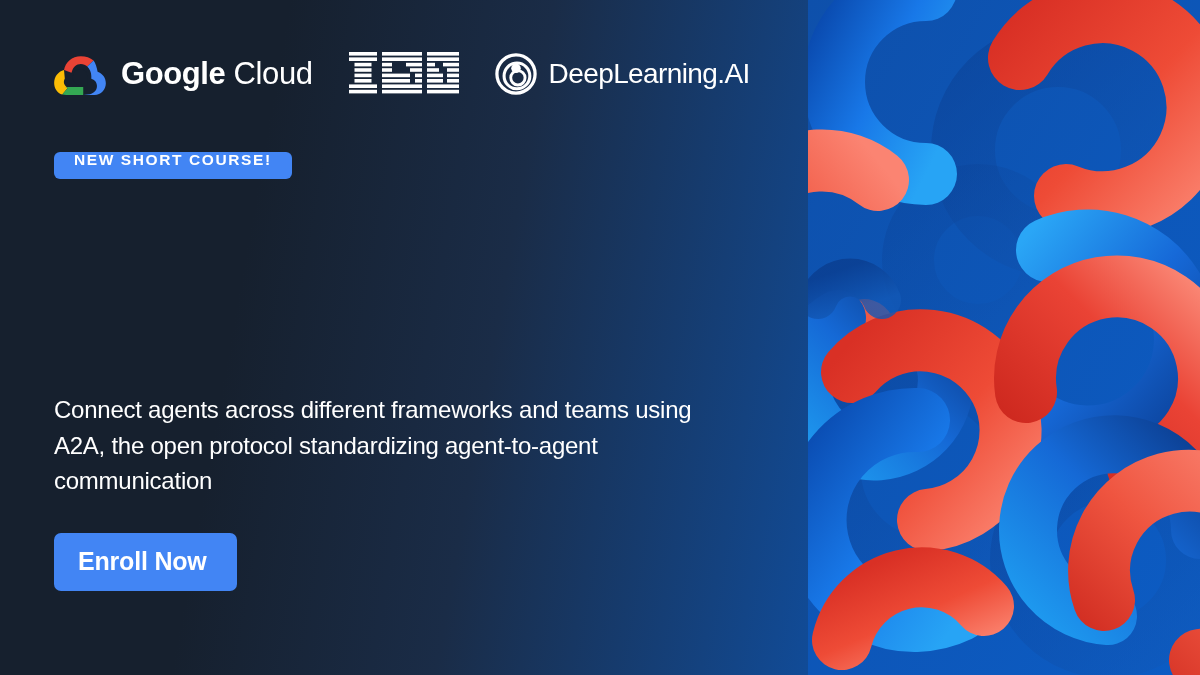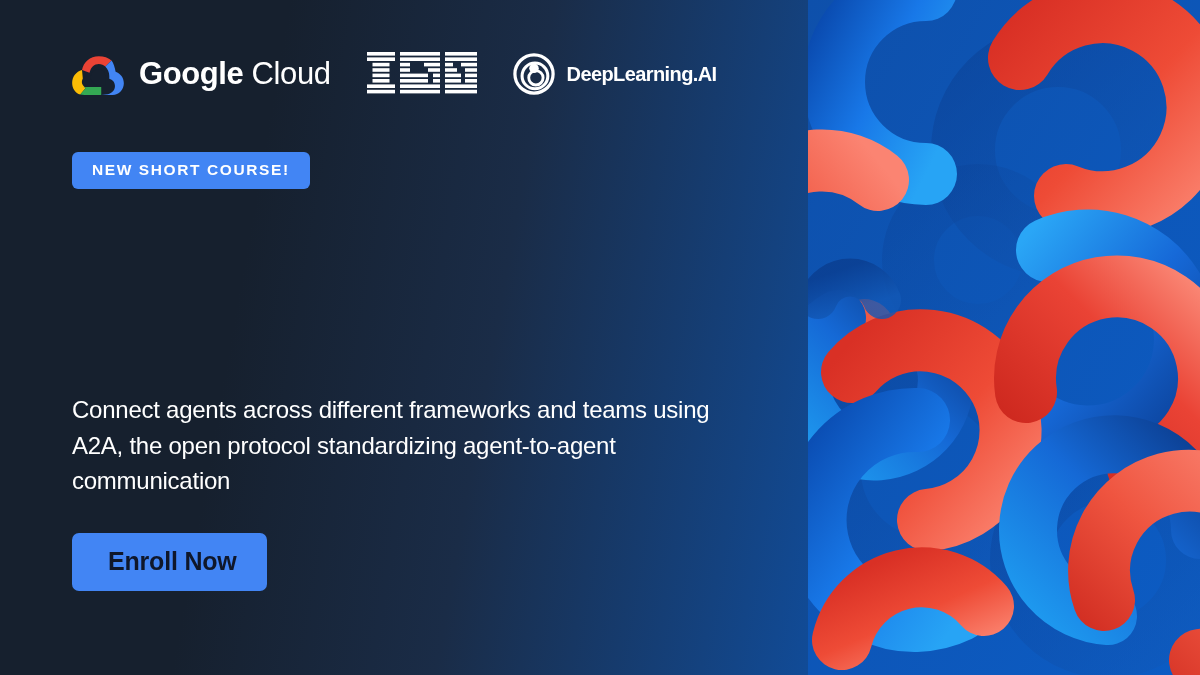--- a/index.html
+++ b/index.html
@@ -24,7 +24,7 @@
 
   
   #content {
-    position:absolute; left:72px; top:0; width:760px; height:668px;
+    position:absolute; left:54px; top:0; width:760px; height:668px;
     z-index:5;
   }
 

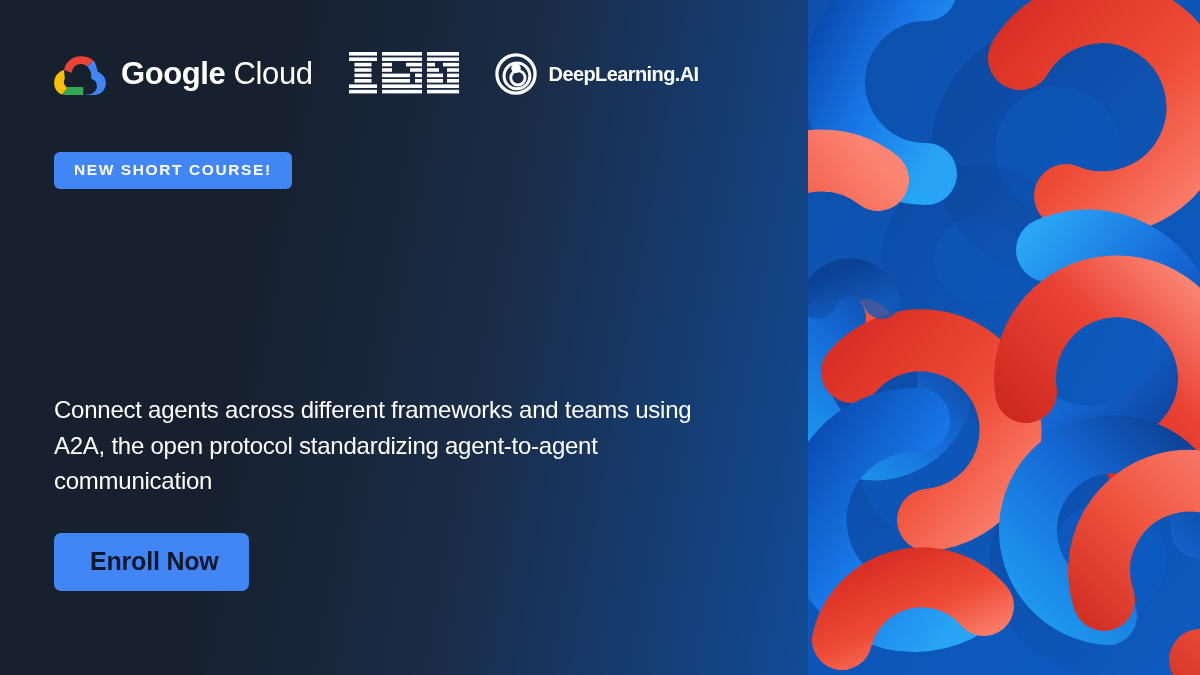--- a/index.html
+++ b/index.html
@@ -52,7 +52,7 @@
   #dl-wrap { margin-left:36px; gap:12px; }
   #dl-mark { width:42px; height:42px; flex:none; }
   #dl-text {
-    color:#ffffff; font-size:20px; font-weight:700;
+    color:#ffffff; font-size:28px; font-weight:400;
     letter-spacing:-0.6px; white-space:nowrap;
   }
 

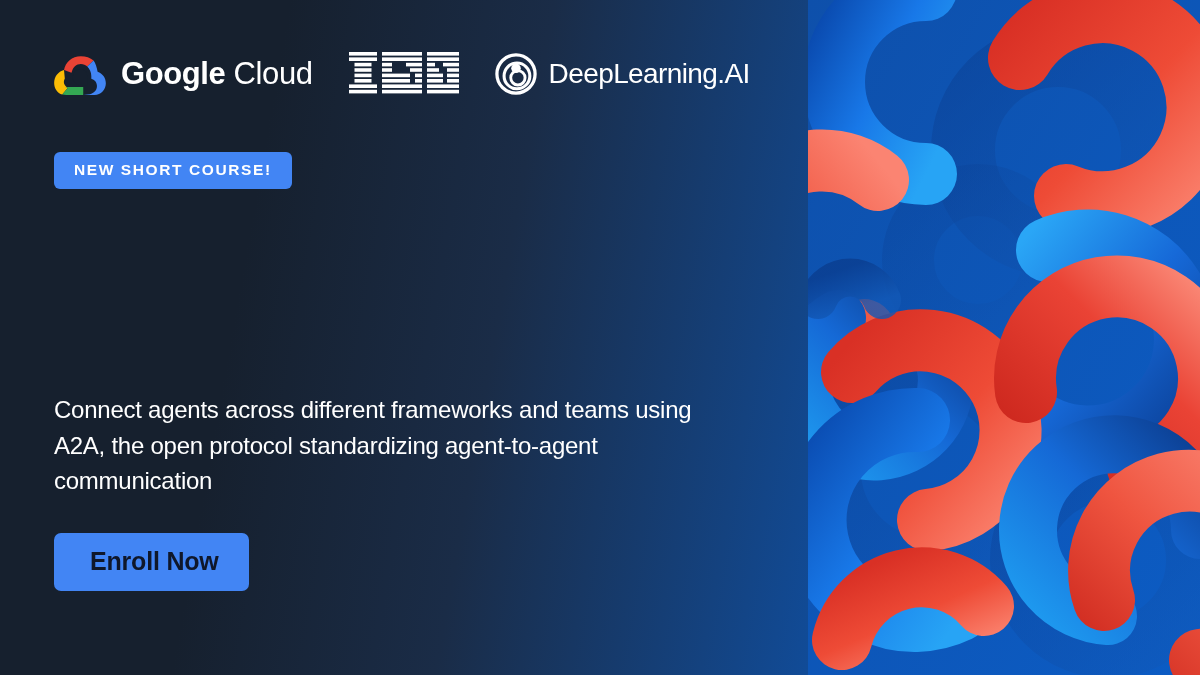--- a/index.html
+++ b/index.html
@@ -61,7 +61,7 @@
     position:absolute; top:152px; left:0;
     background:#4285f4; color:#ffffff;
     font-size:15.5px; font-weight:700; letter-spacing:1.6px;
-    padding:10px 20px 11px 20px; border-radius:6px;
+    padding:0 20px 11px 20px; border-radius:6px;
     display:inline-block; white-space:nowrap;
     line-height:1;
   }

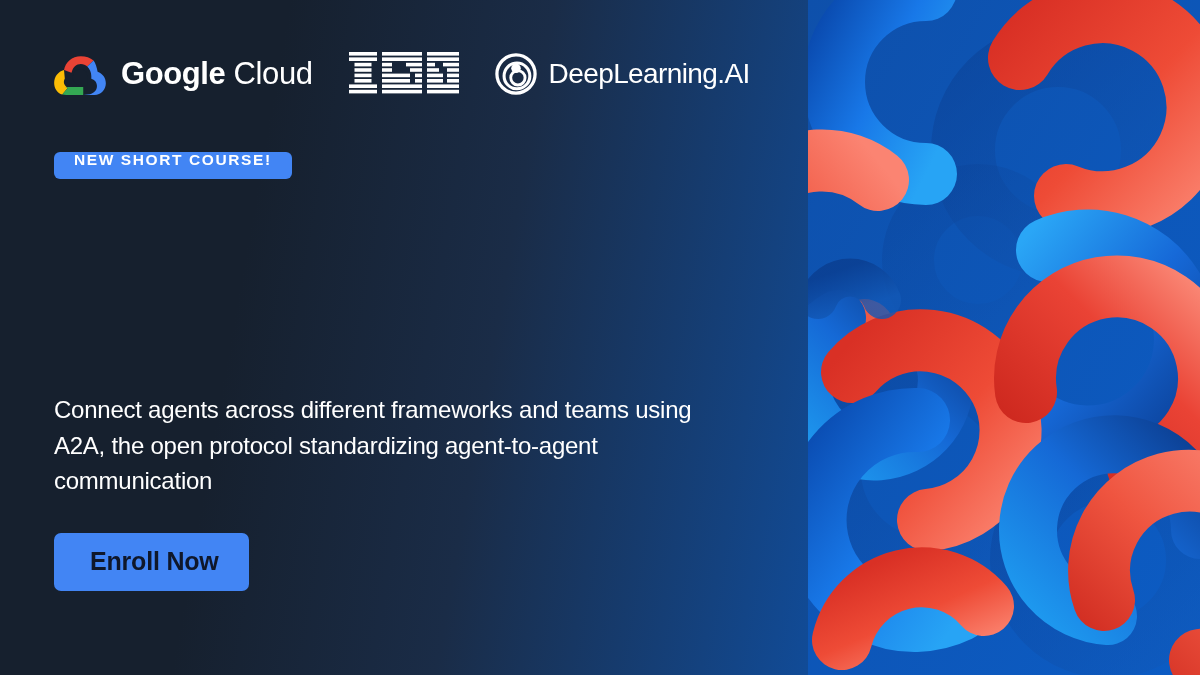--- a/index.html
+++ b/index.html
@@ -83,9 +83,9 @@
   
   #enroll {
     position:absolute; top:533px; left:0;
-    background:#4285f4; color:#0f172a;
+    background:#4285f4; color:#ffffff;
     font-size:25px; font-weight:700; letter-spacing:-0.2px;
-    padding:16px 30px 17px 36px; border-radius:7px;
+    padding:16px 30px 17px 24px; border-radius:7px;
     border:none; cursor:pointer; line-height:1;
     display:inline-block; white-space:nowrap;
     font-family:"Liberation Sans", sans-serif;

